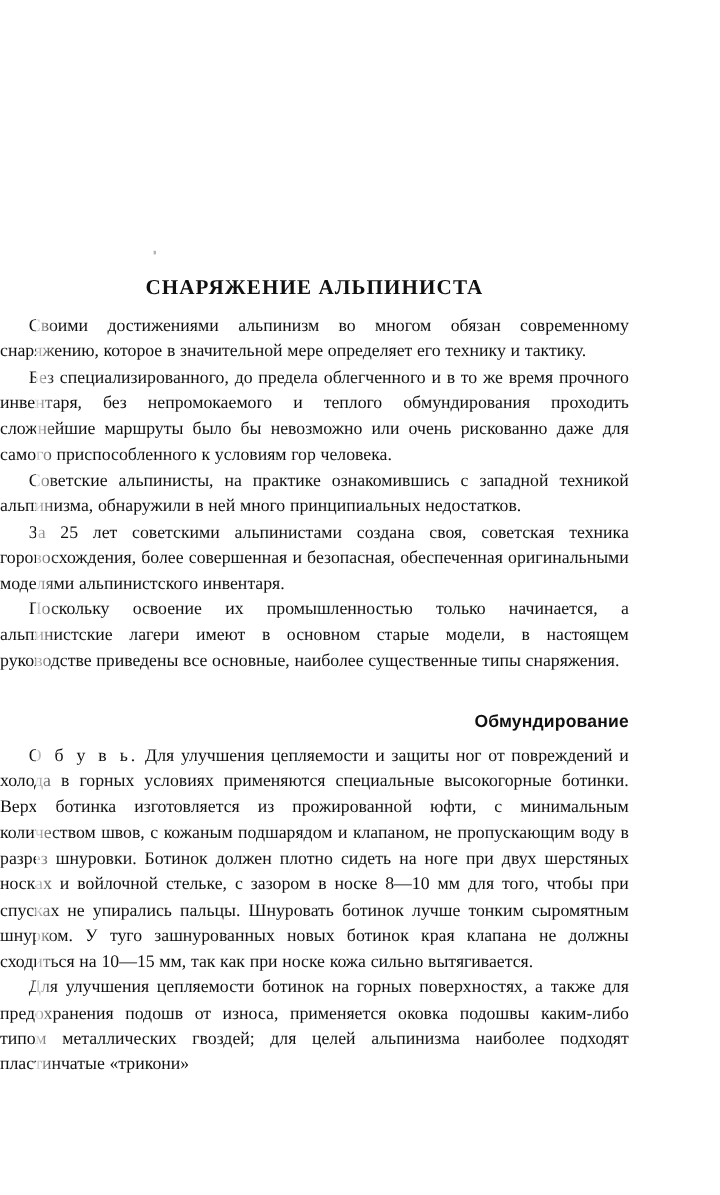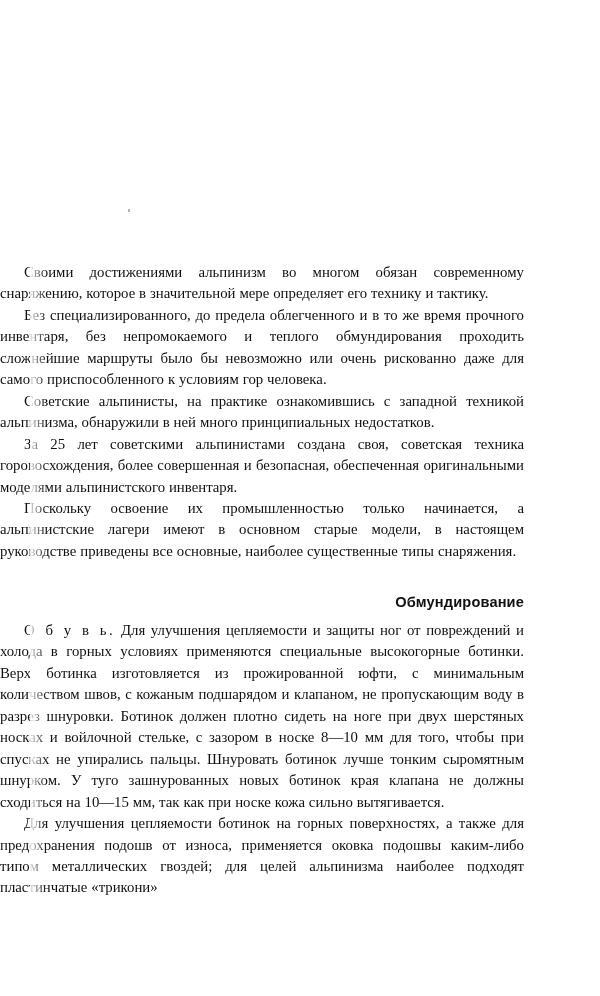--- a/index.html
+++ b/index.html
@@ -117,6 +117,7 @@
 
   <div class="speck"></div>
 
+  <h1 class="chapter-title">СНАРЯЖЕНИЕ АЛЬПИНИСТА</h1>
 
   <div class="body-block block-a">
     <p class="para">Своими достижениями альпинизм во многом обязан современному снаряжению, которое в значительной мере определяет его технику и тактику.</p>

